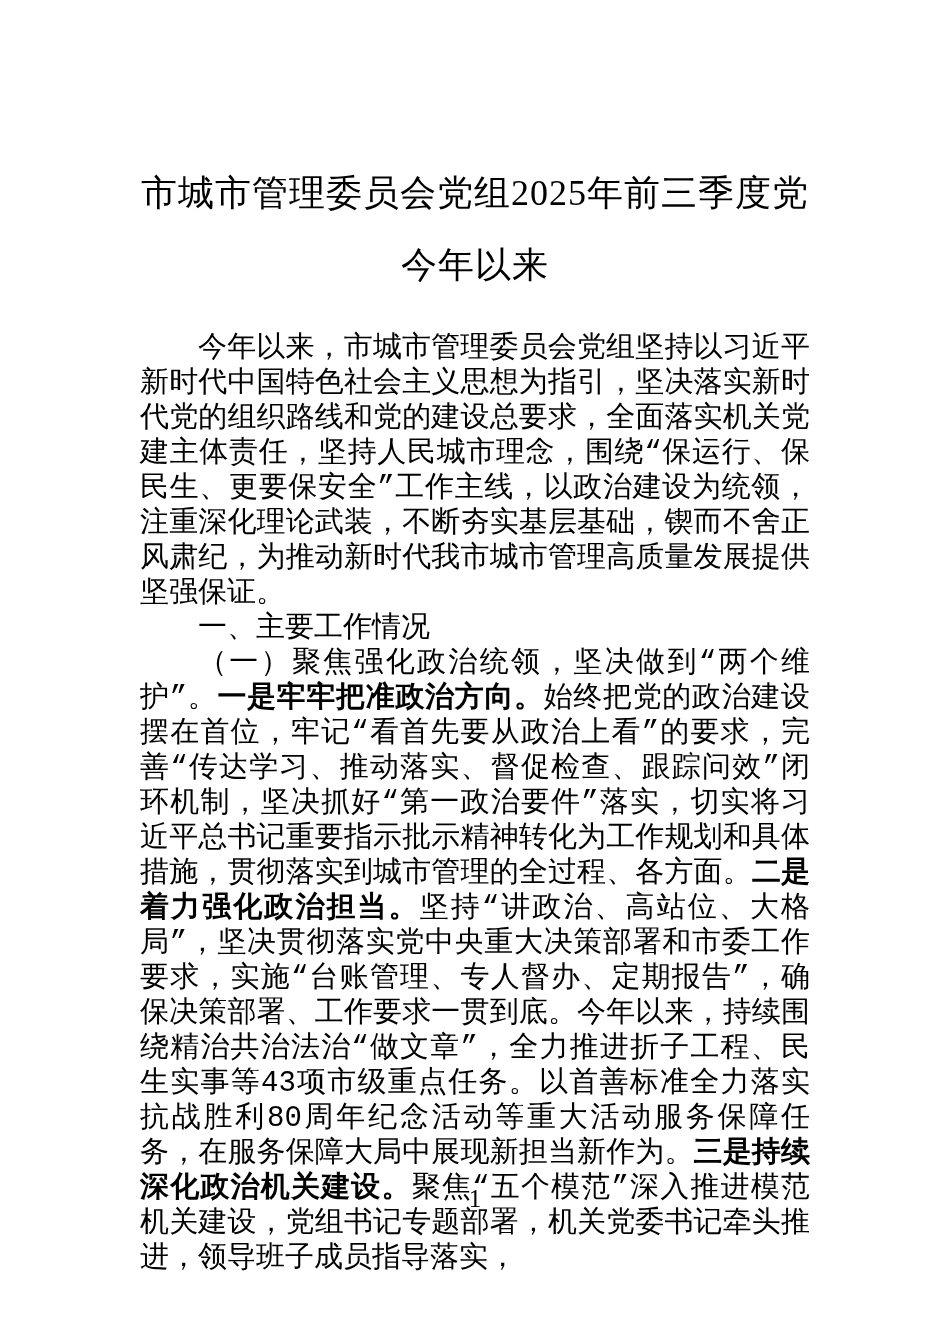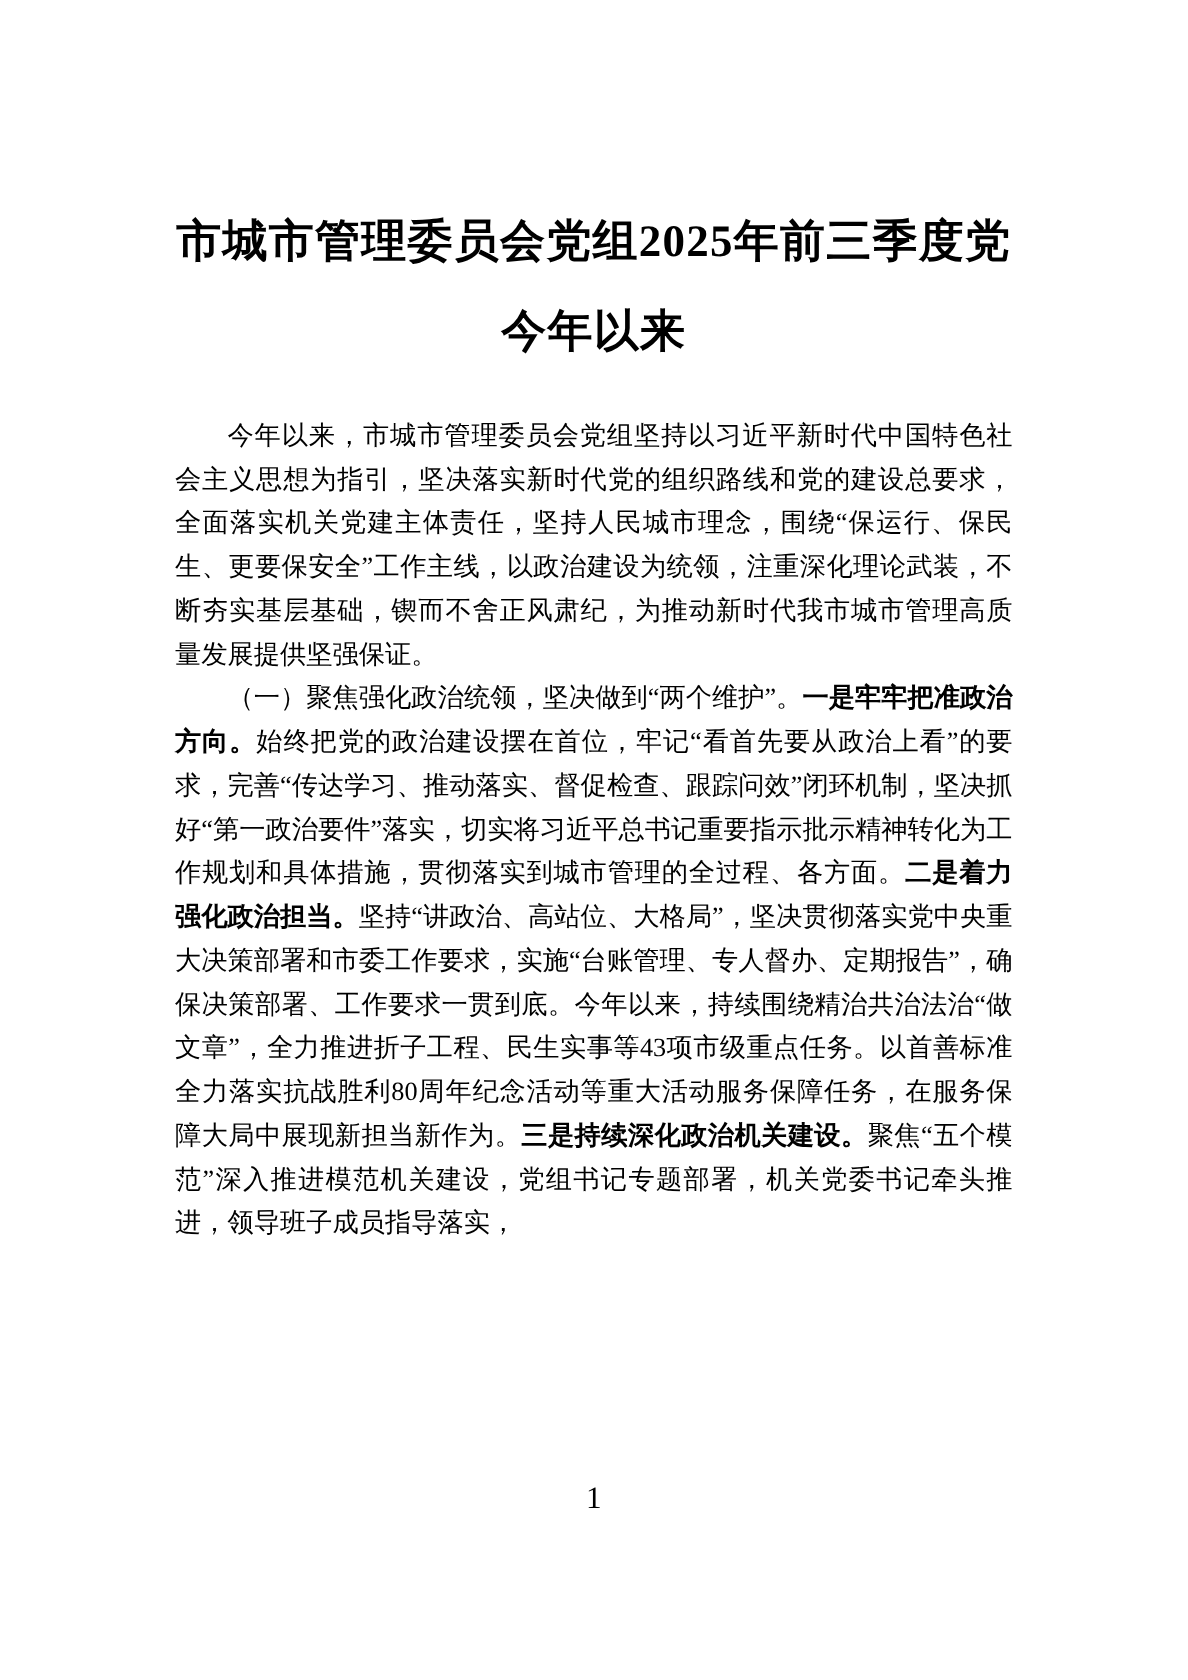--- a/index.html
+++ b/index.html
@@ -23,7 +23,7 @@
     font-family: "Liberation Serif", sans-serif;
     font-size: 36px;
     line-height: 72px;
-    font-weight: bold;
+    font-weight: normal;
     letter-spacing: 1px;
   }
   .title-line { display: block; }

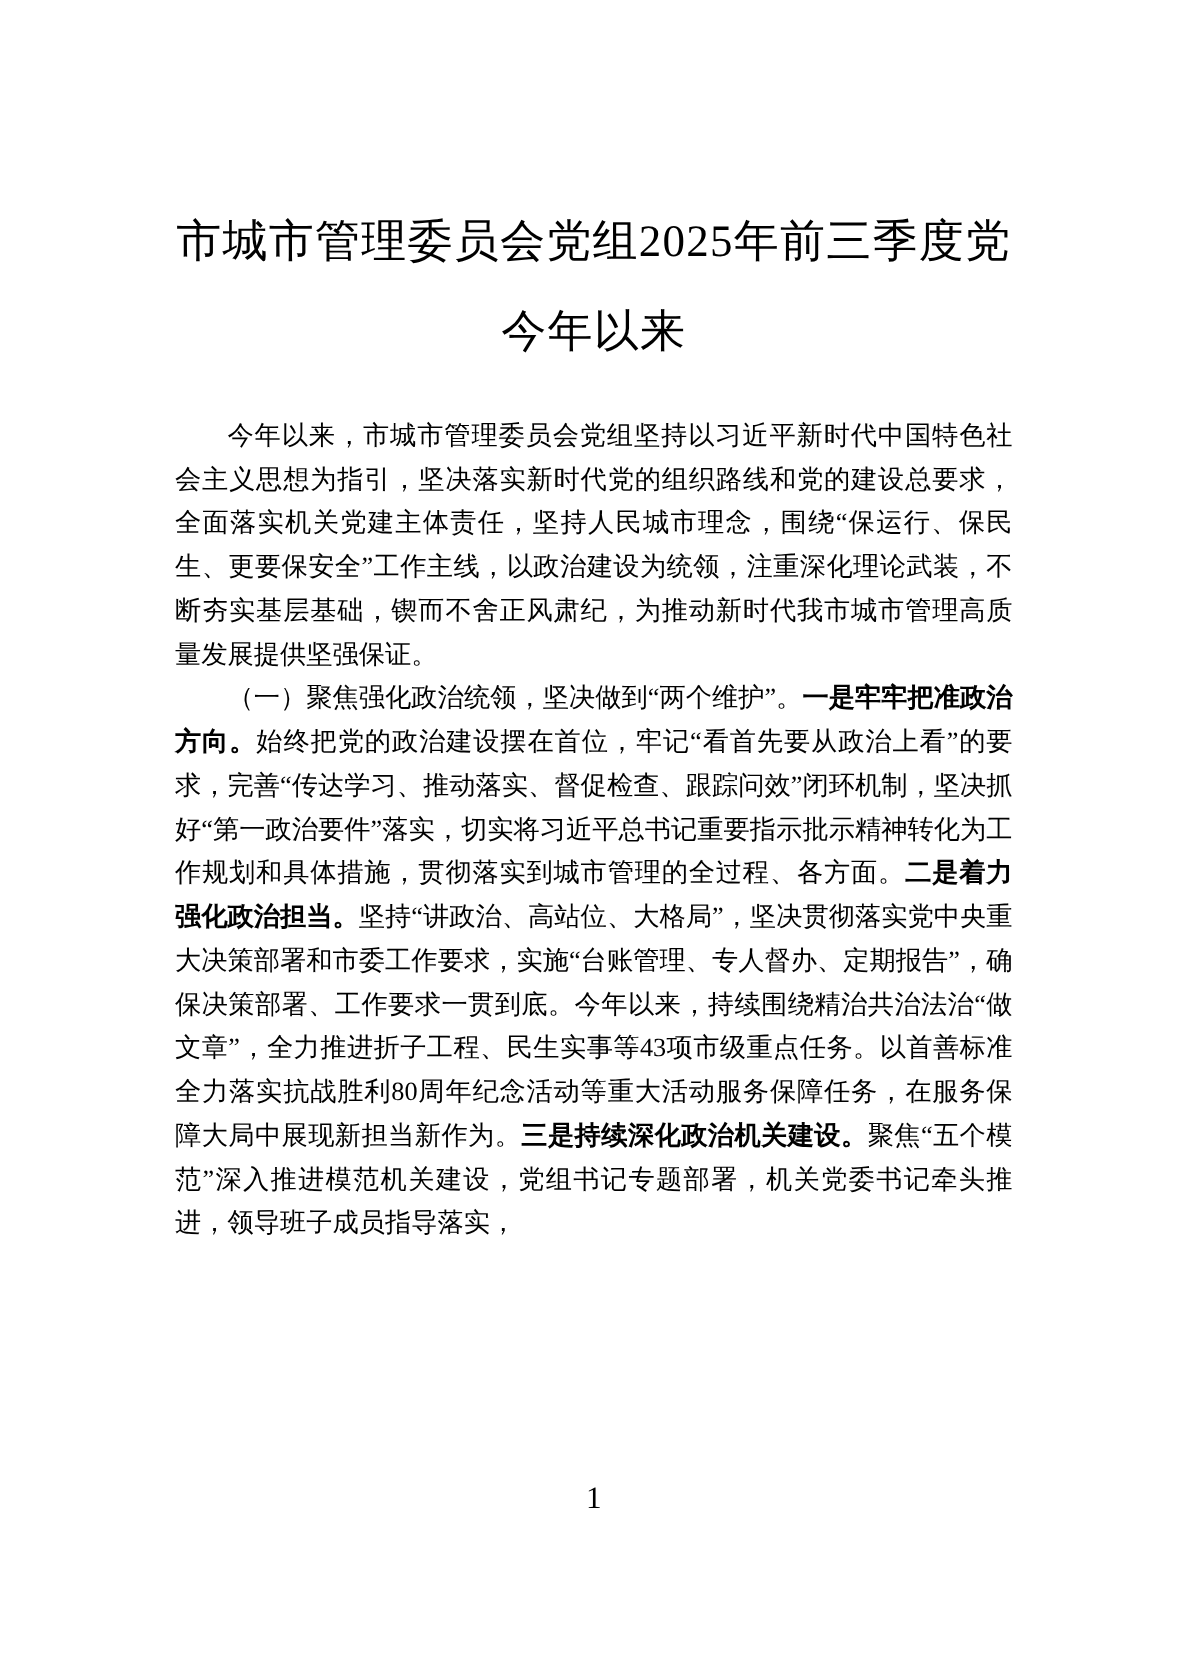--- a/index.html
+++ b/index.html
@@ -30,8 +30,8 @@
 
   .body-text {
     margin: 30px 140px 0 140px;
-    font-family: Liberation Serif, serif;
-    font-size: 21px;
+    font-family: Liberation Mono, monospace;
+    font-size: 29px;
     line-height: 35px;
     text-align: justify;
     text-justify: inter-ideograph;

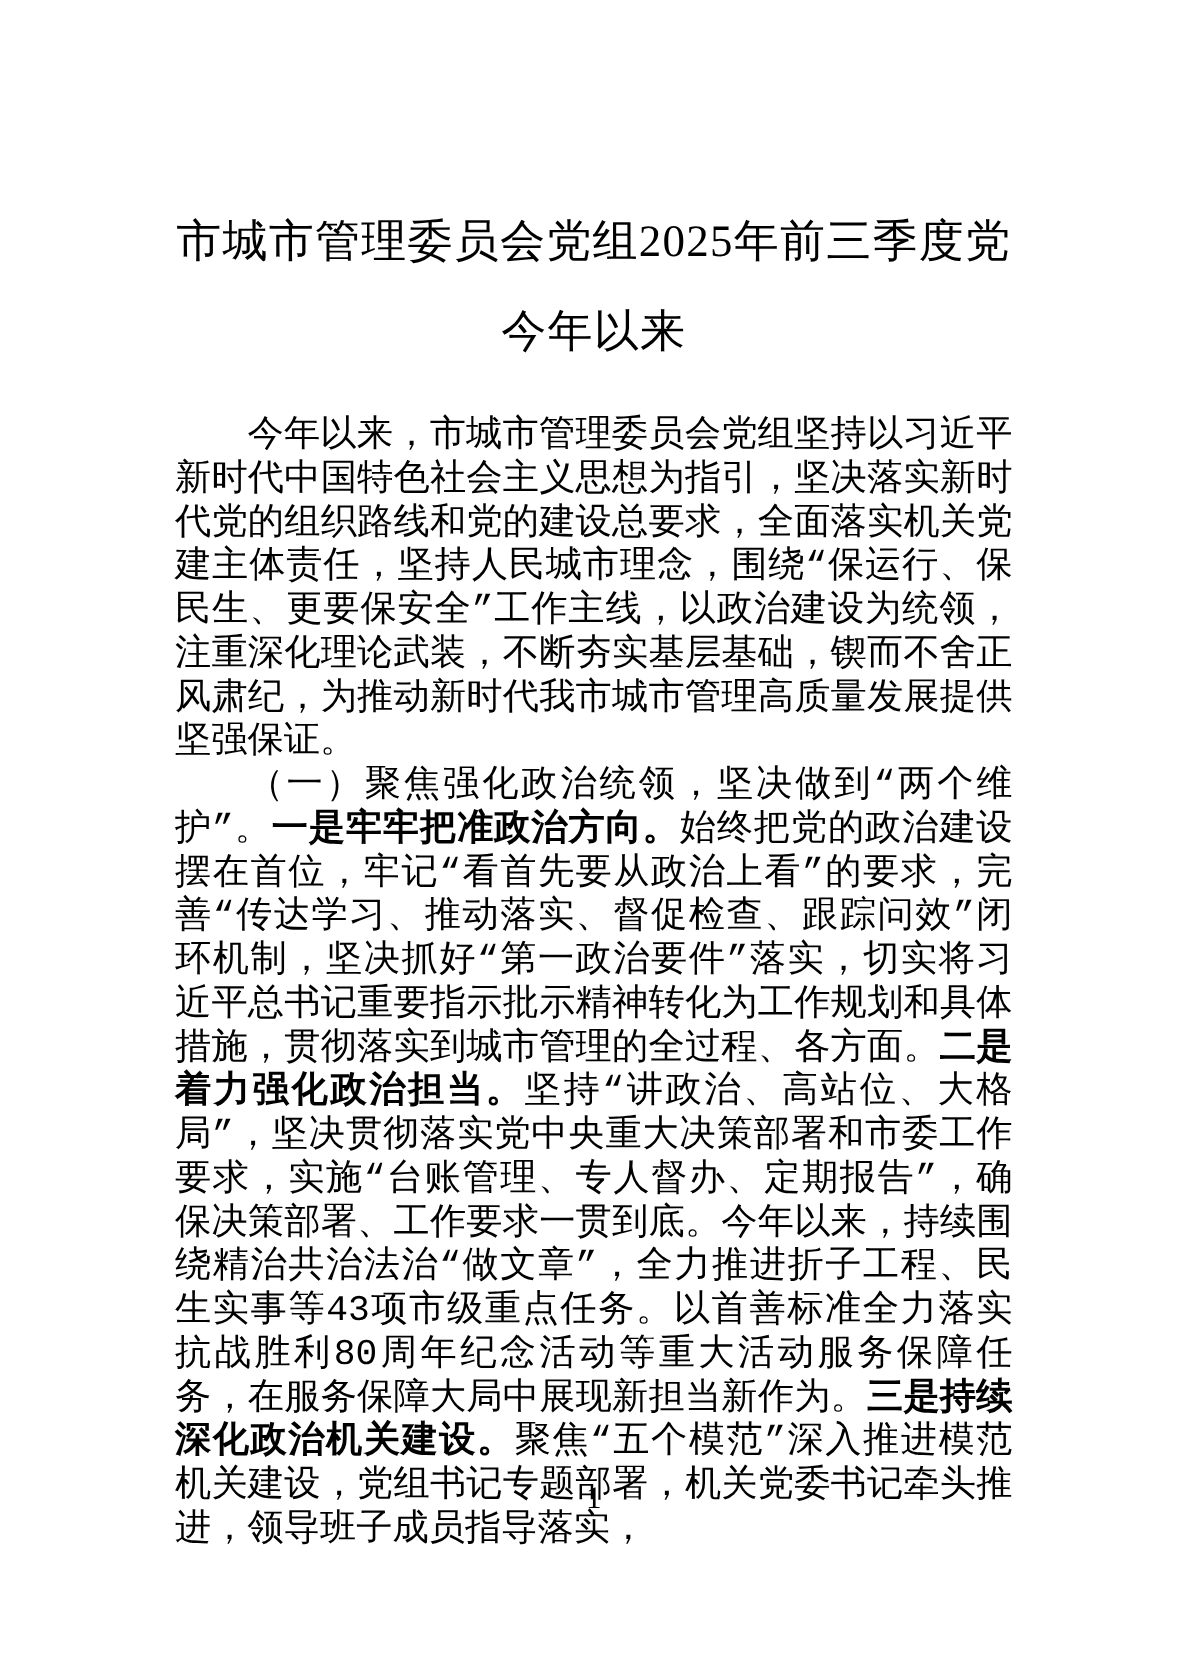--- a/index.html
+++ b/index.html
@@ -66,6 +66,7 @@
 
   <div class="body-text">
     <p class="para">今年以来，市城市管理委员会党组坚持以习近平新时代中国特色社会主义思想为指引，坚决落实新时代党的组织路线和党的建设总要求，全面落实机关党建主体责任，坚持人民城市理念，围绕“保运行、保民生、更要保安全”工作主线，以政治建设为统领，注重深化理论武装，不断夯实基层基础，锲而不舍正风肃纪，为推动新时代我市城市管理高质量发展提供坚强保证。</p>
+    <p class="para">一、主要工作情况</p>
     <p class="para"><span>（一）聚焦强化政治统领，坚决做到“两个维护”。</span><strong>一是牢牢把准政治方向。</strong><span>始终把党的政治建设摆在首位，牢记“看首先要从政治上看”的要求，完善“传达学习、推动落实、督促检查、跟踪问效”闭环机制，坚决抓好“第一政治要件”落实，切实将习近平总书记重要指示批示精神转化为工作规划和具体措施，贯彻落实到城市管理的全过程、各方面。</span><strong>二是着力强化政治担当。</strong><span>坚持“讲政治、高站位、大格局”，坚决贯彻落实党中央重大决策部署和市委工作要求，实施“台账管理、专人督办、定期报告”，确保决策部署、工作要求一贯到底。今年以来，持续围绕精治共治法治“做文章”，全力推进折子工程、民生实事等43项市级重点任务。以首善标准全力落实抗战胜利80周年纪念活动等重大活动服务保障任务，在服务保障大局中展现新担当新作为。</span><strong>三是持续深化政治机关建设。</strong><span>聚焦“五个模范”深入推进模范机关建设，党组书记专题部署，机关党委书记牵头推进，领导班子成员指导落实，</span></p>
   </div>
 

